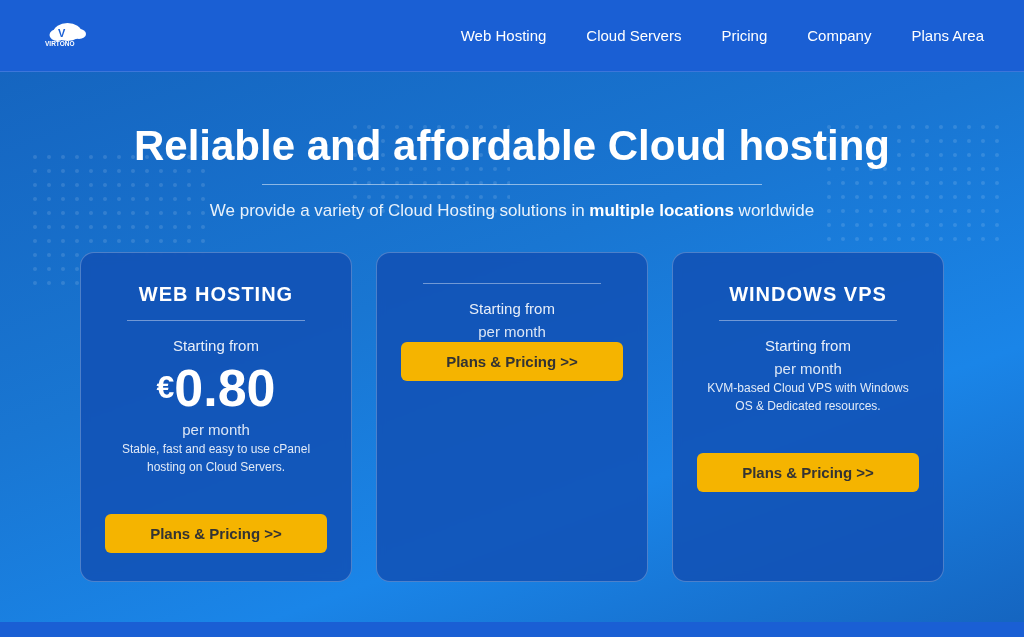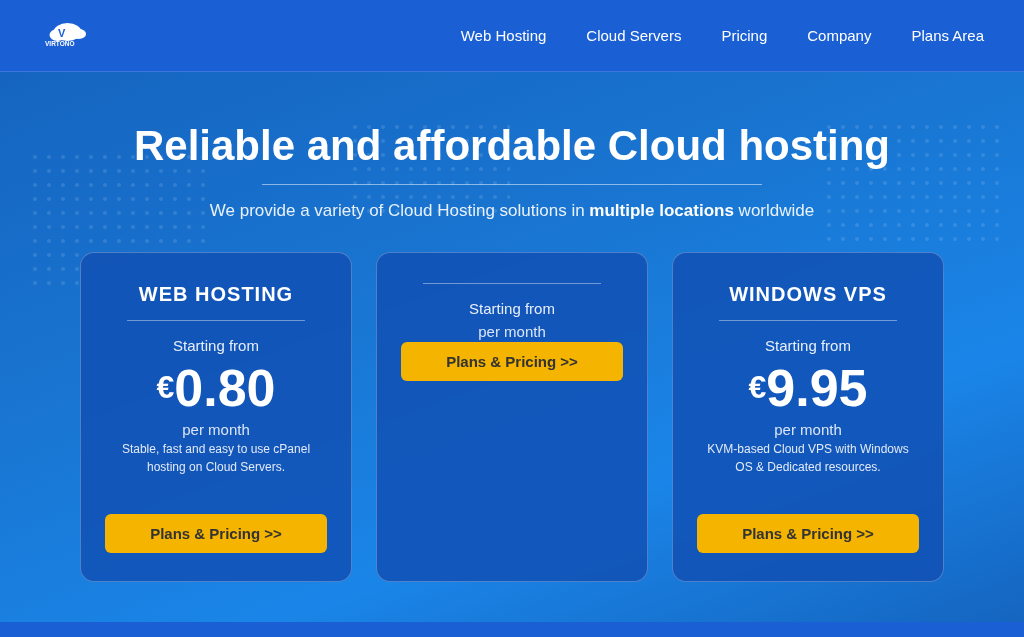--- a/index.html
+++ b/index.html
@@ -284,9 +284,6 @@
       <div class="card-title">WINDOWS VPS</div>
       <div class="card-divider"></div>
       <div class="starting-from">Starting from</div>
-      <div class="price">
-        <span class="currency">€</span><span>9.95</span>
-      </div>
       <div class="per-month">per month</div>
       <div class="card-desc">KVM-based Cloud VPS with Windows OS &amp; Dedicated resources.</div>
       <button class="plans-btn">Plans &amp; Pricing &gt;&gt;</button>

